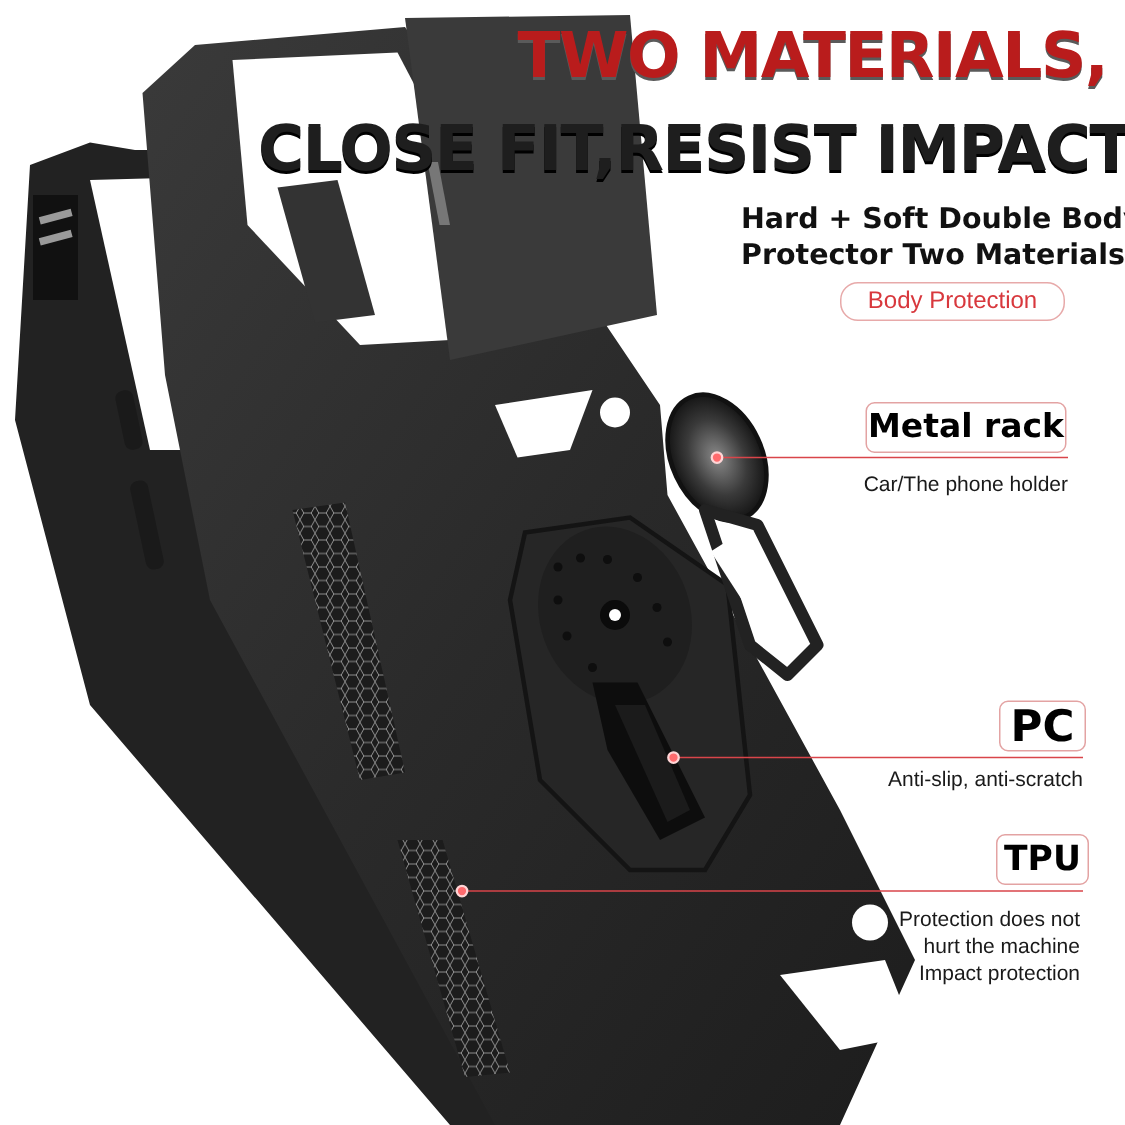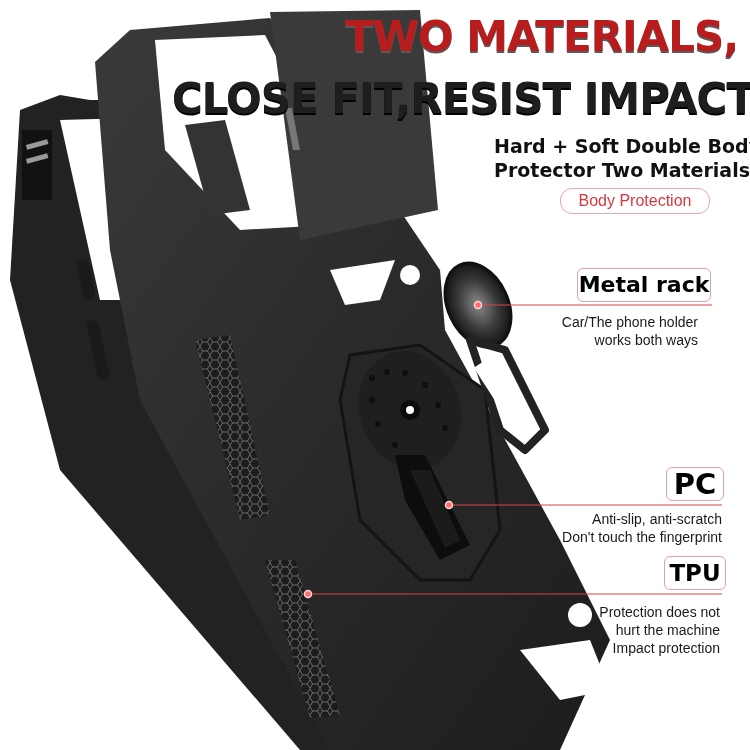--- a/index.html
+++ b/index.html
@@ -21,7 +21,7 @@
   .tag.tpu { left: 664px; top: 556px; width: 60px; height: 32px; font-size: 23px; line-height: 32px; }
 
   .desc { position: absolute; text-align: right; color: #1a1a1a; font-size: 14px; line-height: 18px; white-space: nowrap; }
-  .desc.metal { right: 52px; top: 313px; }
+  .desc.metal { right: 38px; top: 313px; }
   .desc.pc { right: 28px; top: 510px; }
   .desc.tpu { right: 30px; top: 603px; }
 </style>

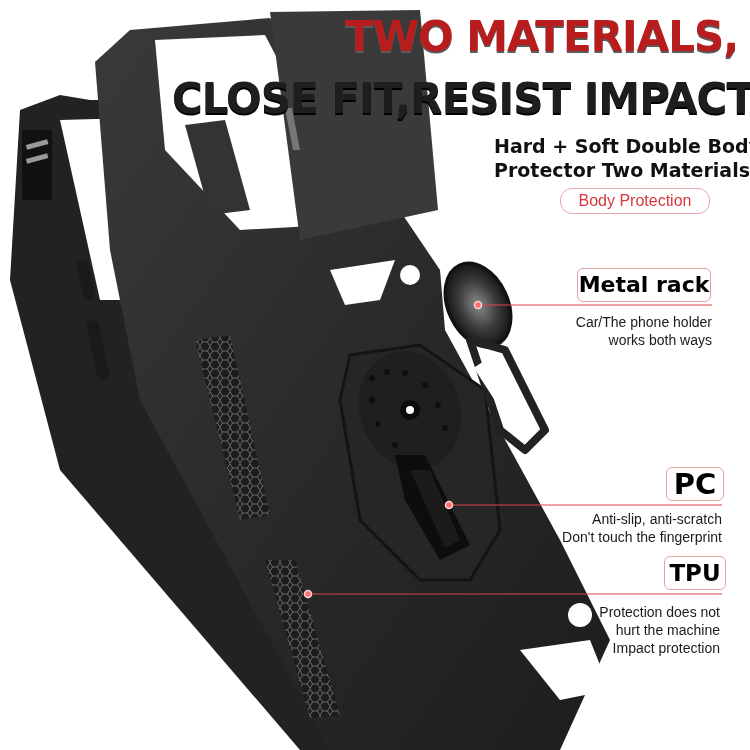--- a/index.html
+++ b/index.html
@@ -132,7 +132,6 @@
   <div class="tag metal">Metal rack</div>
   <div class="desc metal">
     <div>Car/The phone holder</div>
-    <div>works both ways</div>
   </div>
 
   <div class="tag pc">PC</div>

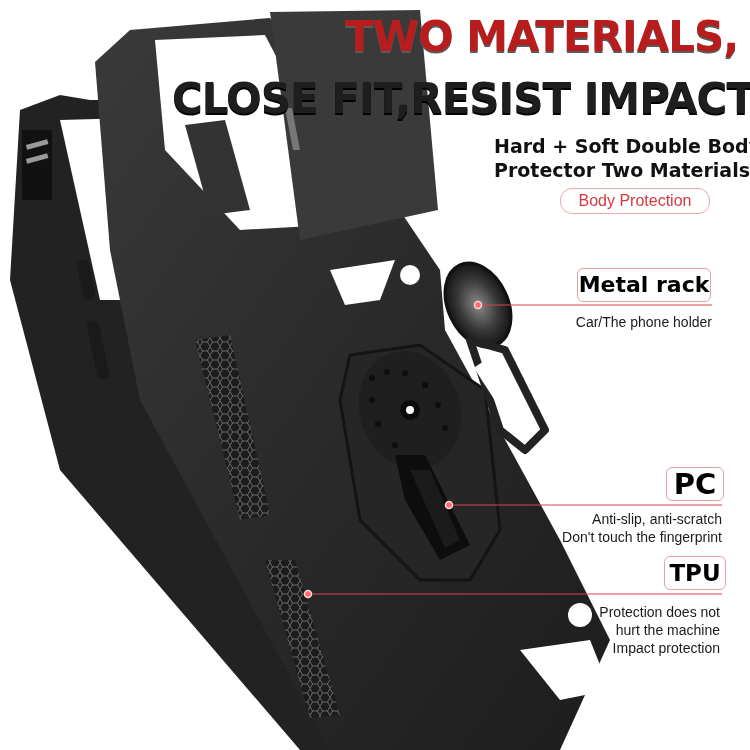--- a/index.html
+++ b/index.html
@@ -137,7 +137,6 @@
   <div class="tag pc">PC</div>
   <div class="desc pc">
     <div>Anti-slip, anti-scratch</div>
-    <div>Don't touch the fingerprint</div>
   </div>
 
   <div class="tag tpu">TPU</div>

